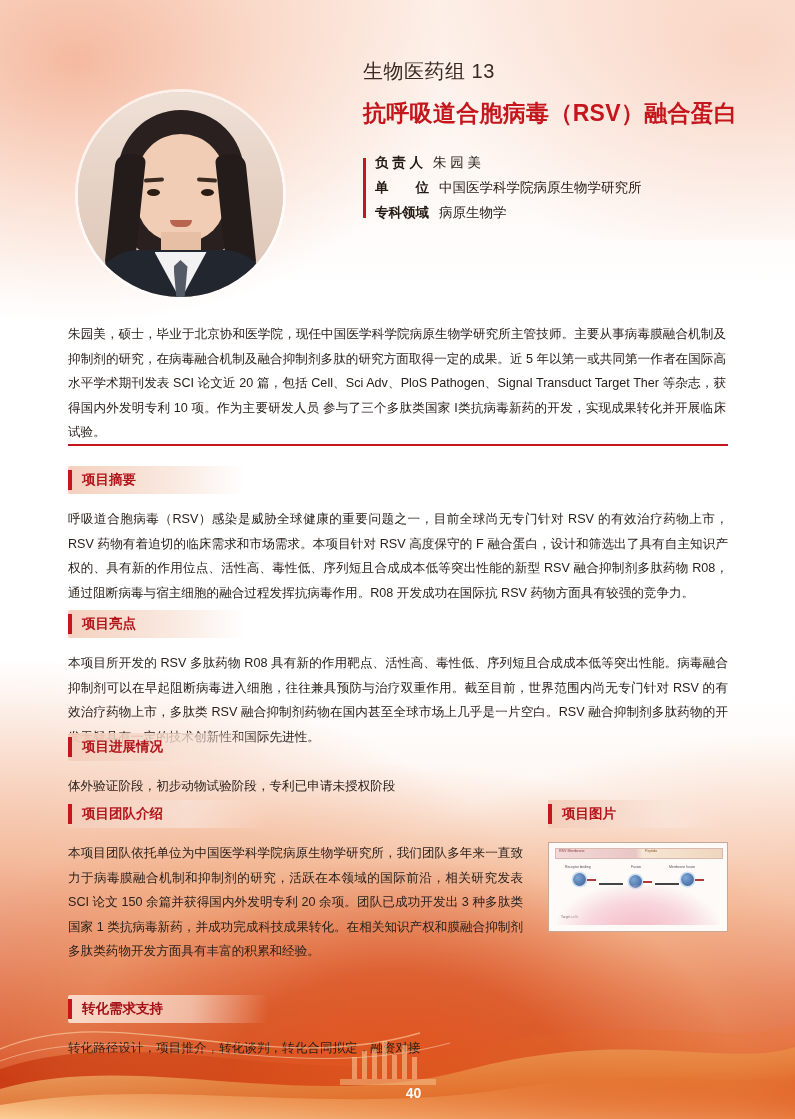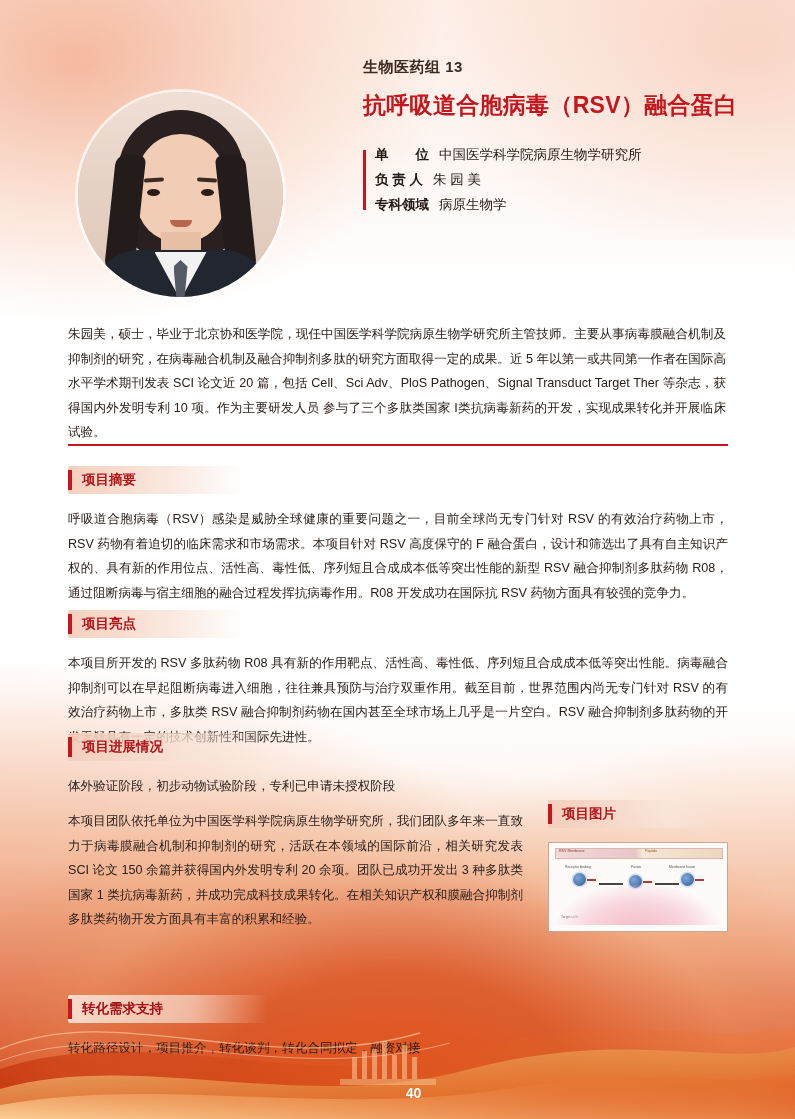--- a/index.html
+++ b/index.html
@@ -199,8 +199,8 @@
     width: 392px;
   }
   .group-label {
-    font-size: 15px;
-    font-weight: bold;
+    font-size: 20px;
+    font-weight: normal;
     color: #3a2a22;
     letter-spacing: 0.5px;
   }

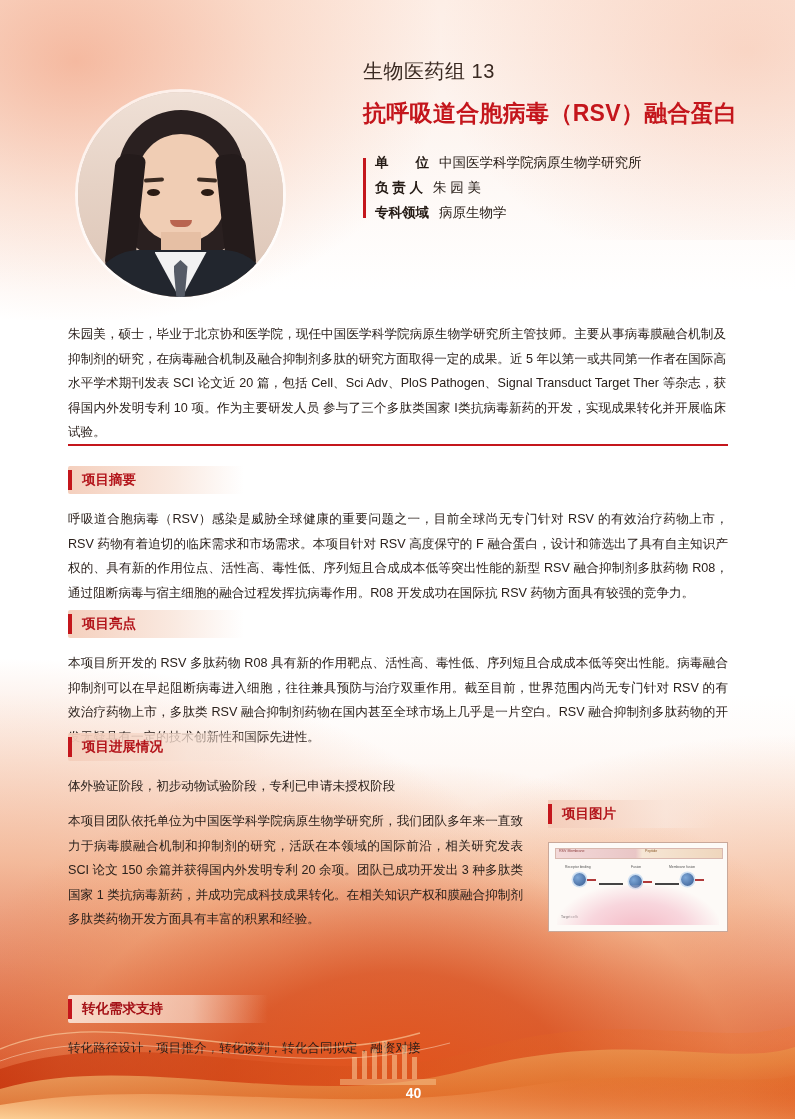--- a/index.html
+++ b/index.html
@@ -437,13 +437,13 @@
         <div class="meta-bar"></div>
 
         <div class="meta-row">
+          <span class="meta-key">负 责 人</span>
+          <span class="meta-val">朱 园 美</span>
+        </div>
+
+        <div class="meta-row">
           <span class="meta-key">单　　位</span>
           <span class="meta-val">中国医学科学院病原生物学研究所</span>
-        </div>
-
-        <div class="meta-row">
-          <span class="meta-key">负 责 人</span>
-          <span class="meta-val">朱 园 美</span>
         </div>
 
         <div class="meta-row">

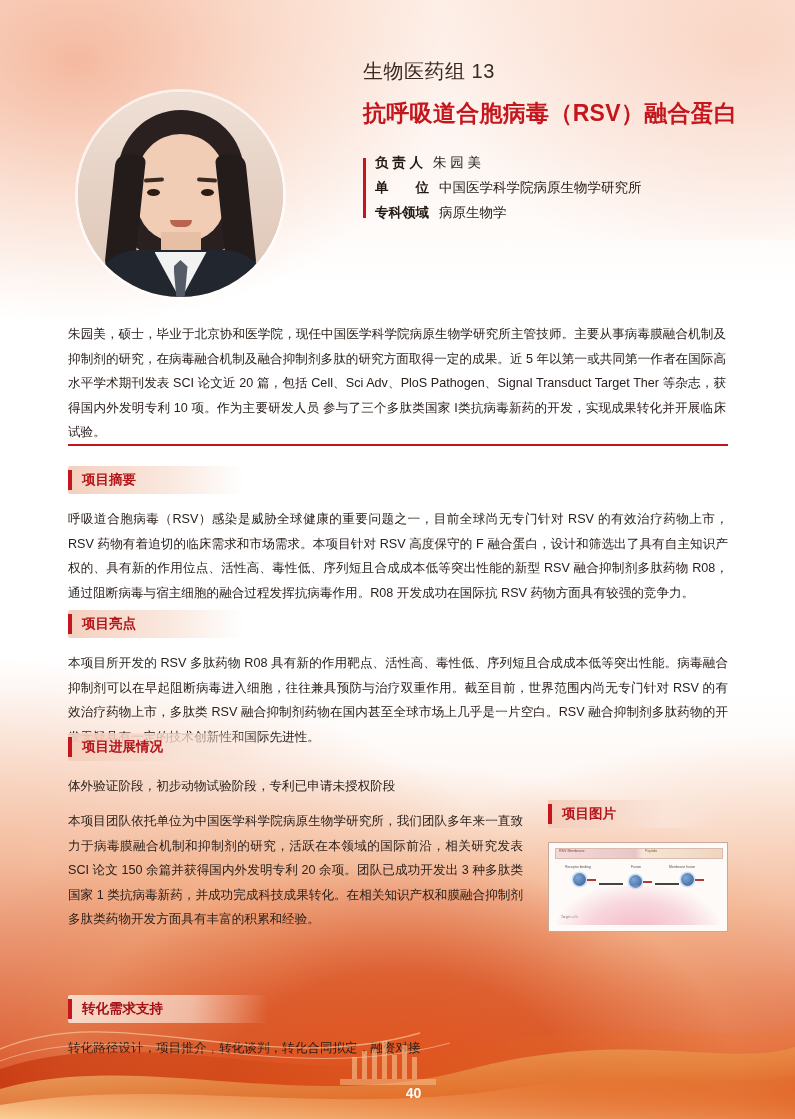--- a/index.html
+++ b/index.html
@@ -482,6 +482,10 @@
   </div>
 
   <div class="section" style="top:800px; width:455px;">
+    <div class="sec-head" style="min-width:152px;">
+      <span class="bar"></span>
+      <span class="txt">项目团队介绍</span>
+    </div>
     <div class="sec-body">本项目团队依托单位为中国医学科学院病原生物学研究所，我们团队多年来一直致力于病毒膜融合机制和抑制剂的研究，活跃在本领域的国际前沿，相关研究发表 SCI 论文 150 余篇并获得国内外发明专利 20 余项。团队已成功开发出 3 种多肽类国家 1 类抗病毒新药，并成功完成科技成果转化。在相关知识产权和膜融合抑制剂多肽类药物开发方面具有丰富的积累和经验。</div>
   </div>
 

